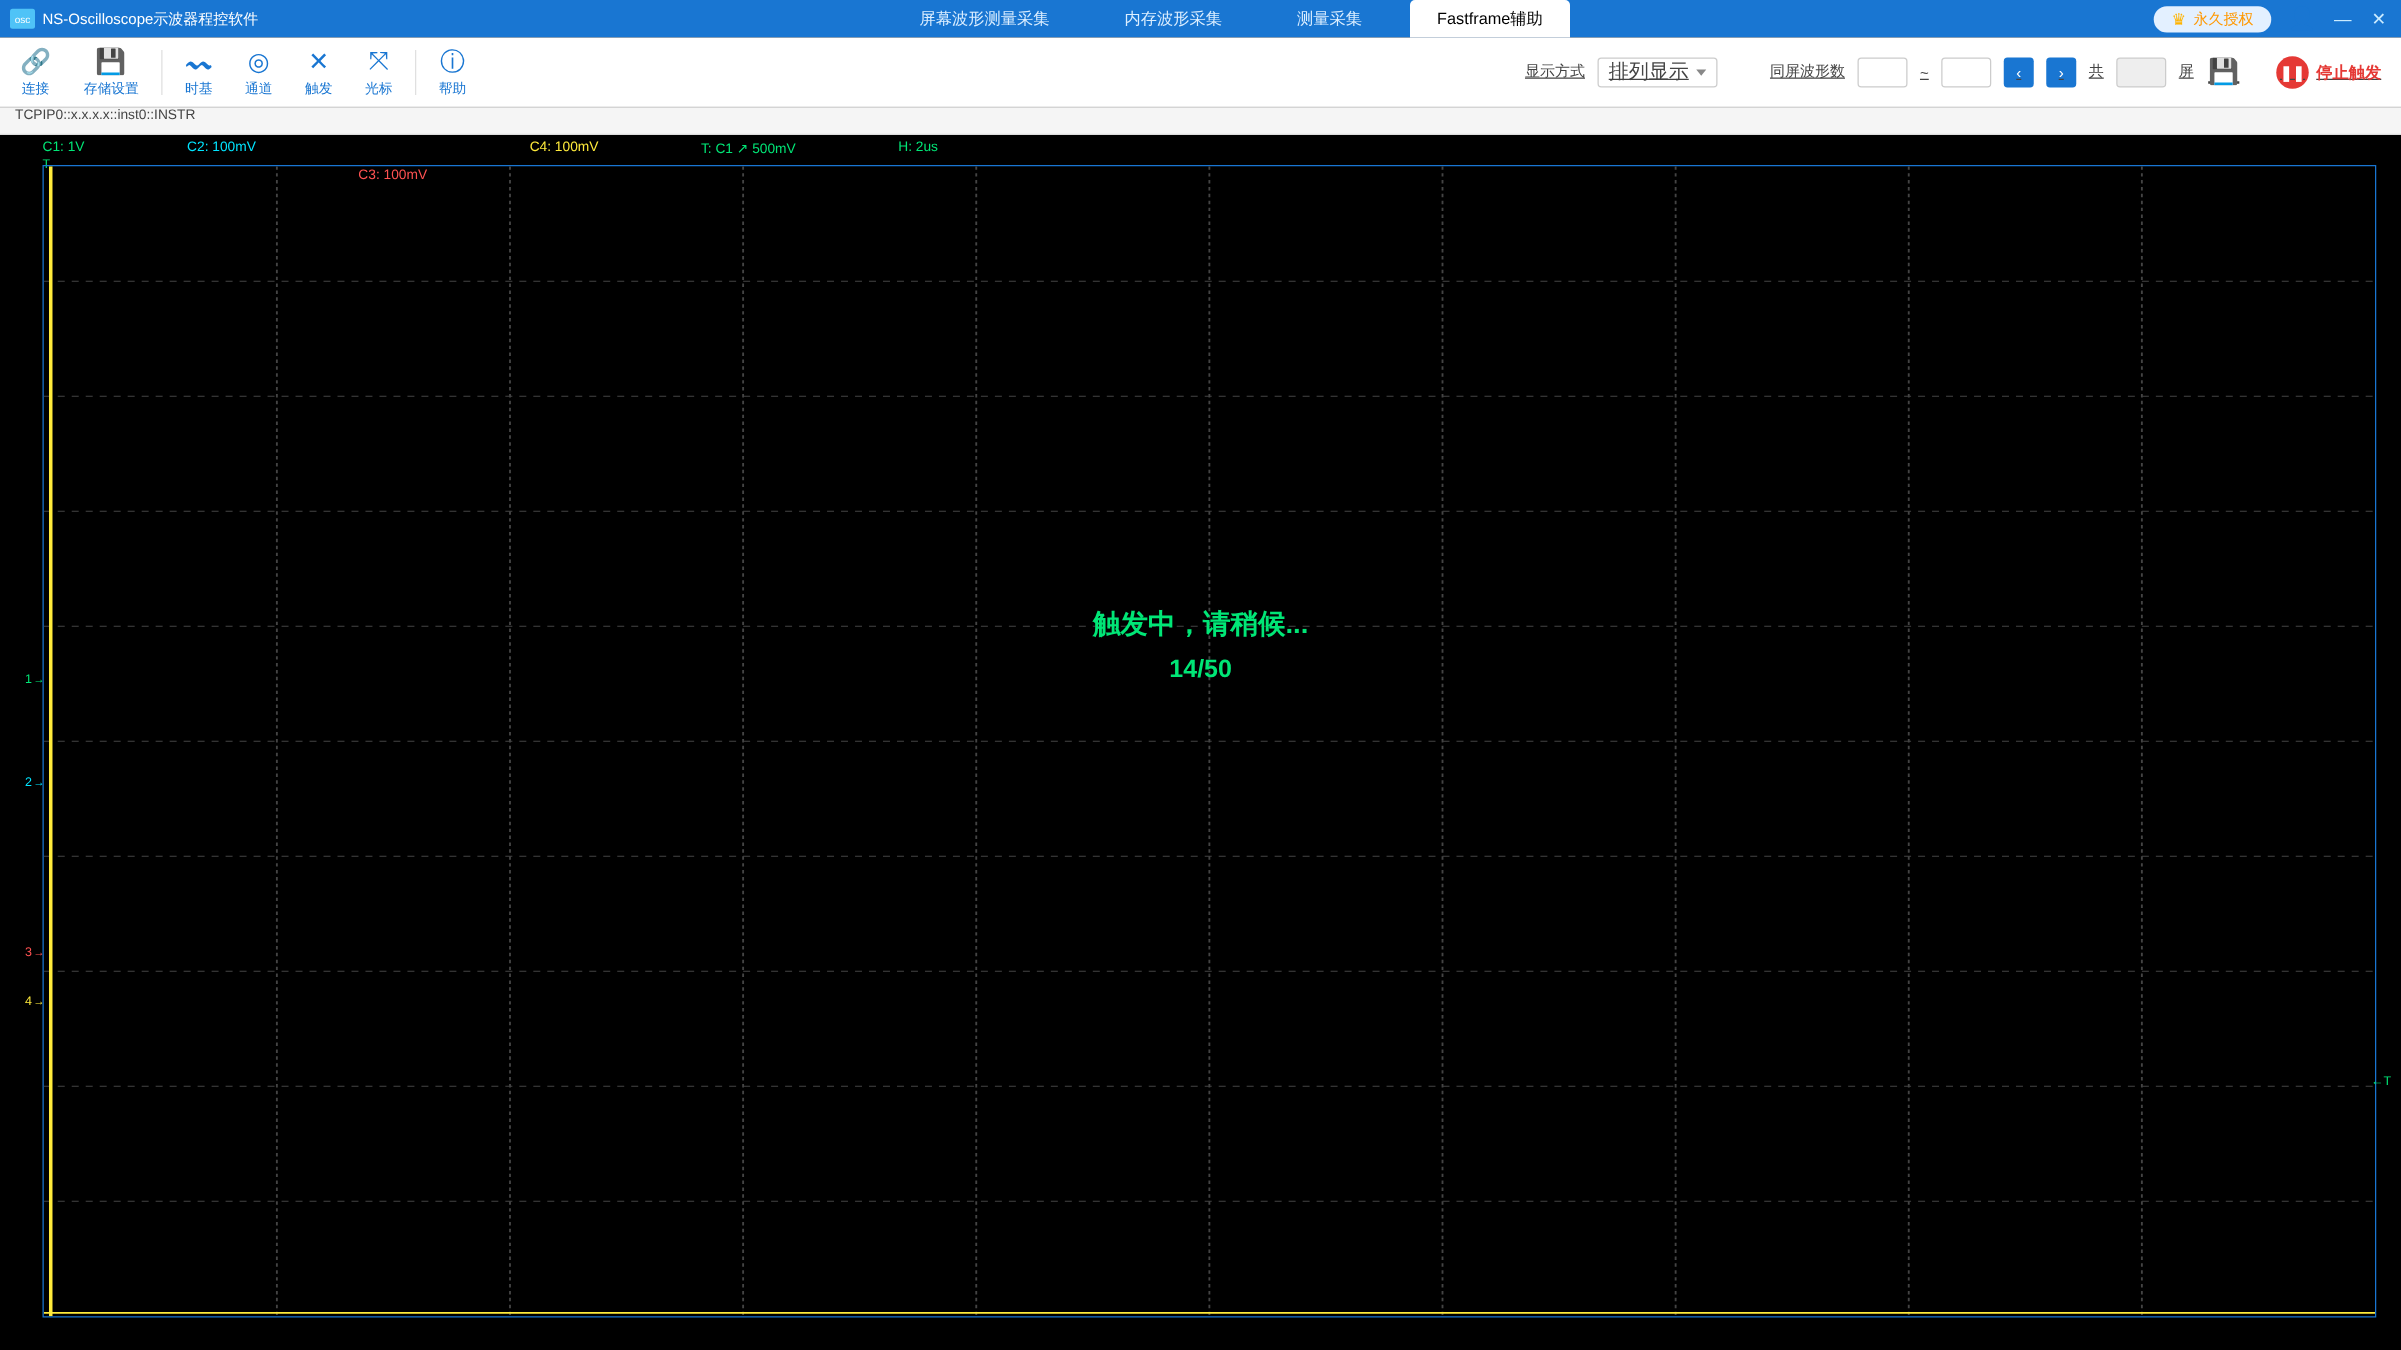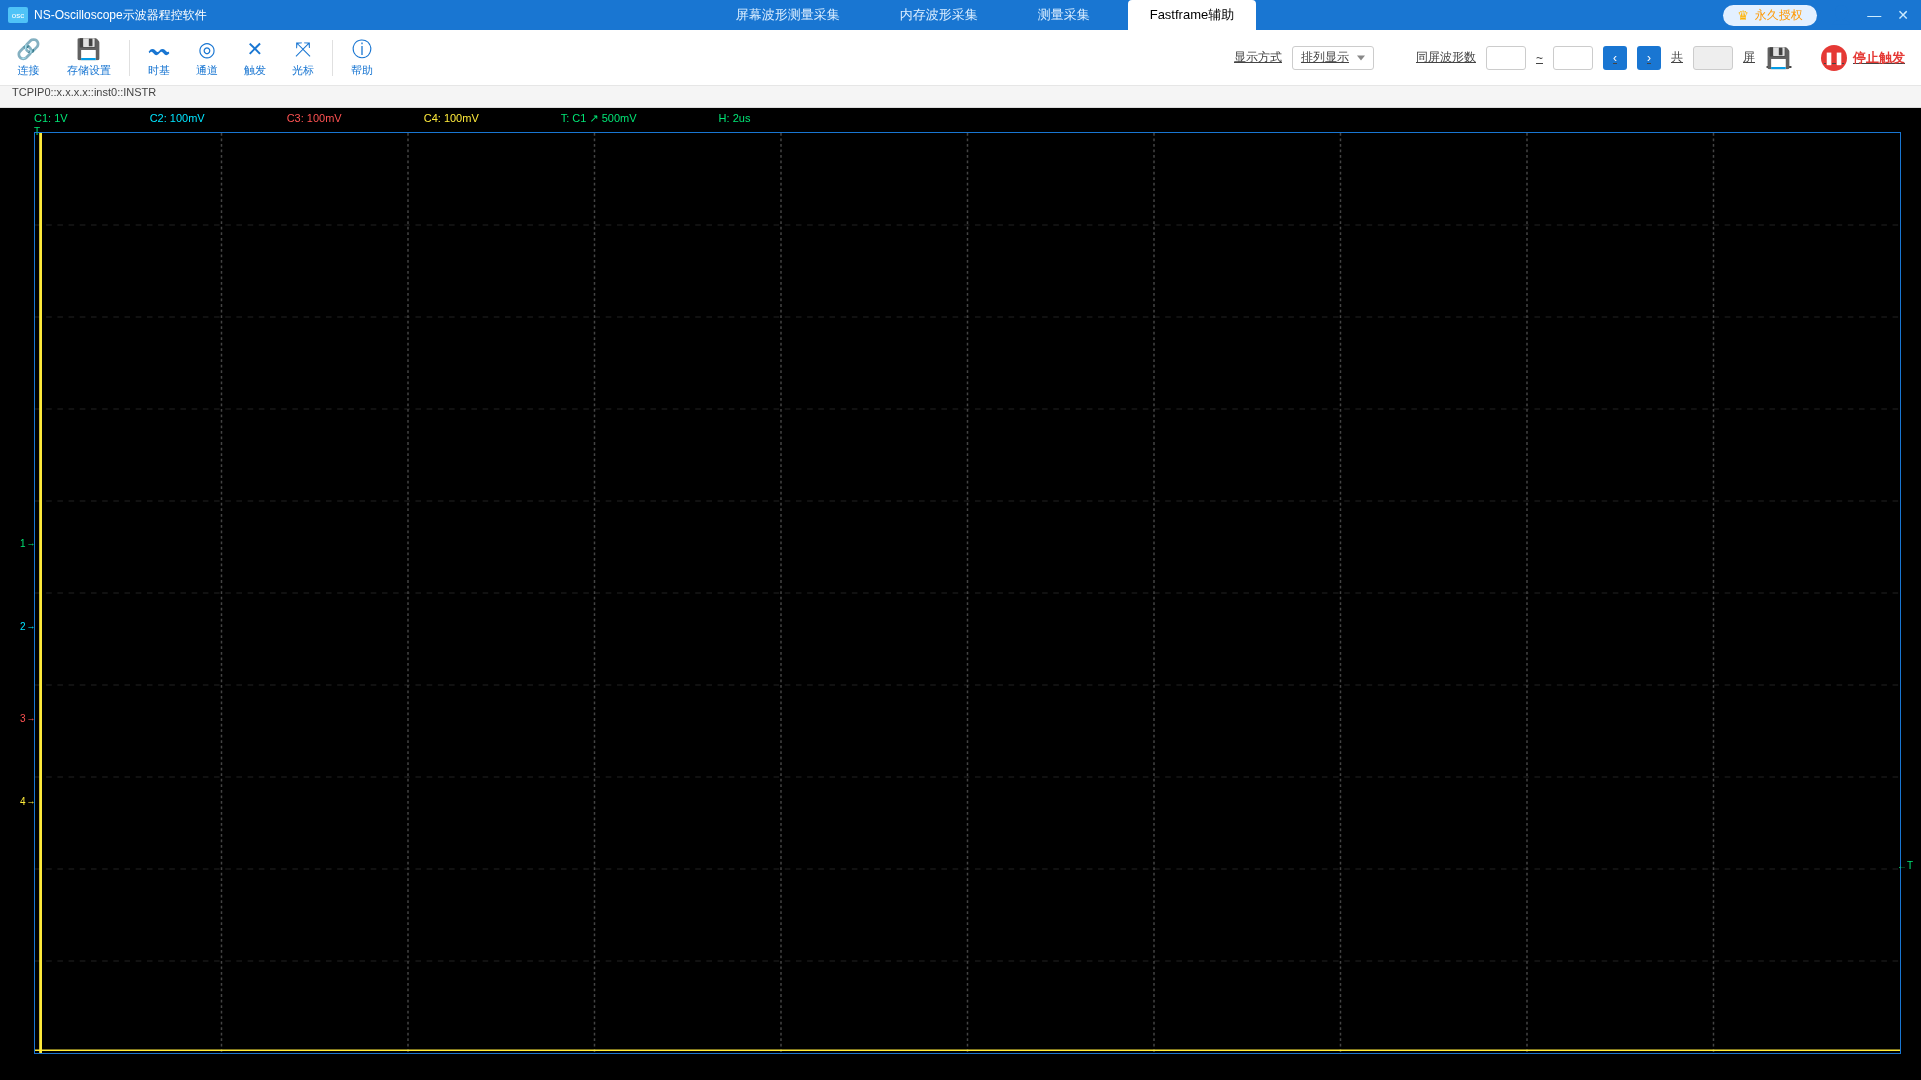--- a/index.html
+++ b/index.html
@@ -26,7 +26,7 @@
 .tool-item .tlabel { font-size: 11px; color: #1976d2; }
 .tool-sep { width: 1px; height: 36px; background: #e0e0e0; margin: 0 18px; }
 .toolbar-right { margin-left: auto; display: flex; align-items: center; gap: 10px; font-size: 12px; color: #444; text-decoration: underline; }
-.sel { border: 1px solid #ccc; border-radius: 3px; height: 24px; padding: 0 22px 0 8px; font-size: 12px; position: relative; display: inline-flex; align-items: center; min-width: 82px; background: #fff; }
+.sel { border: 1px solid #ccc; border-radius: 3px; height: 24px; padding: 0 22px 0 8px; font-size: 16px; position: relative; display: inline-flex; align-items: center; min-width: 82px; background: #fff; }
 .sel::after { content: ""; position: absolute; right: 8px; top: 50%; width: 0; height: 0; border-left: 4px solid transparent; border-right: 4px solid transparent; border-top: 5px solid #888; transform: translateY(-50%); }
 .num-input { border: 1px solid #ccc; border-radius: 3px; height: 24px; width: 40px; font-size: 12px; text-align: center; }
 .nav-btn { width: 24px; height: 24px; background: #1976d2; color: #fff; border-radius: 3px; display: inline-flex; align-items: center; justify-content: center; cursor: pointer; font-size: 12px; }

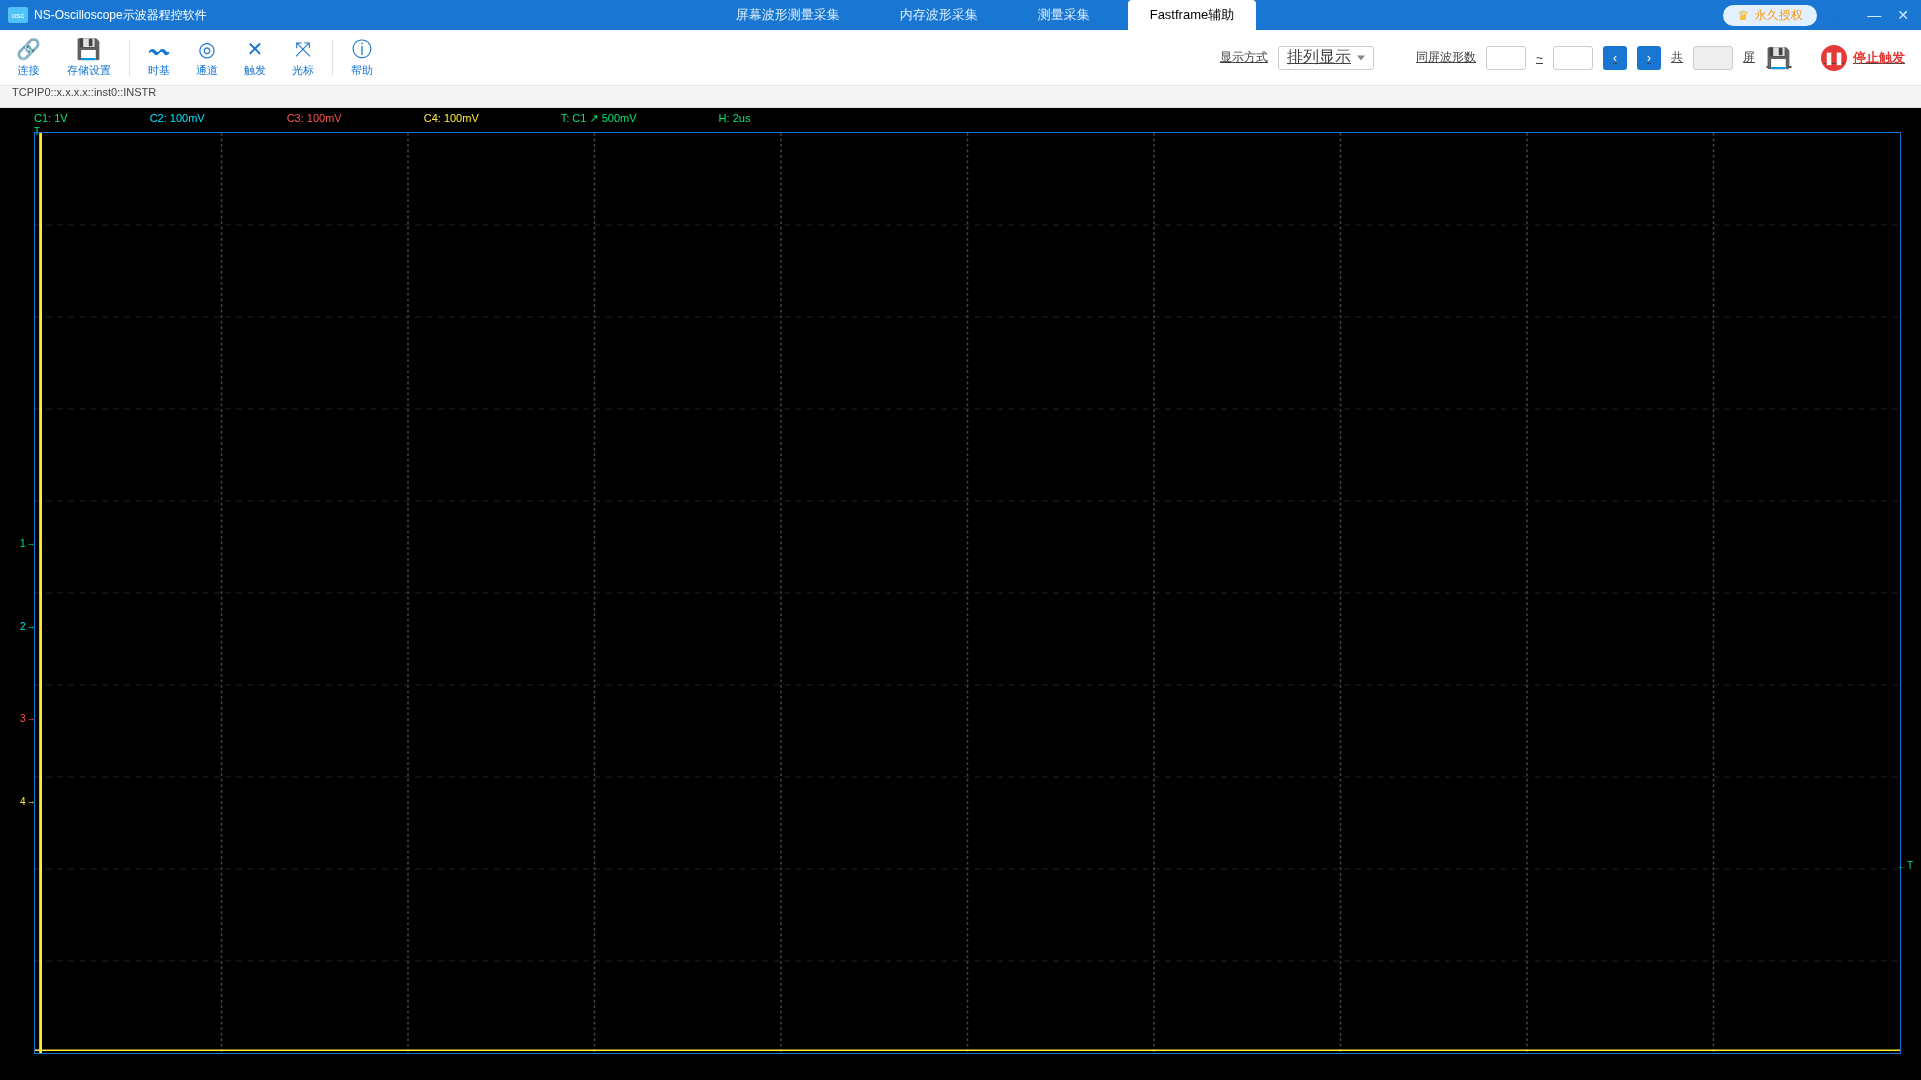--- a/index.html
+++ b/index.html
@@ -41,7 +41,7 @@
 .scope-wrap { position: relative; width: 100%; height: calc(1080px - 30px - 56px - 22px); background: #000; }
 .scope-header { height: 20px; display: flex; align-items: center; font-size: 11px; padding-left: 34px; gap: 82px; }
 .ch-info { white-space: nowrap; }
-.c1 { color: #00e676; } .c2 { color: #00e5ff; } .c3 { color: #ff5252; } .c4 { color: #ffeb3b; }
+.c1 { color: #00e676; } .c2 { color: #00e5ff; } .c3 { color: #ff5252; margin-top: 44px; } .c4 { color: #ffeb3b; }
 .trig-info { color: #00e676; }
 .h-info { color: #00e676; }
 

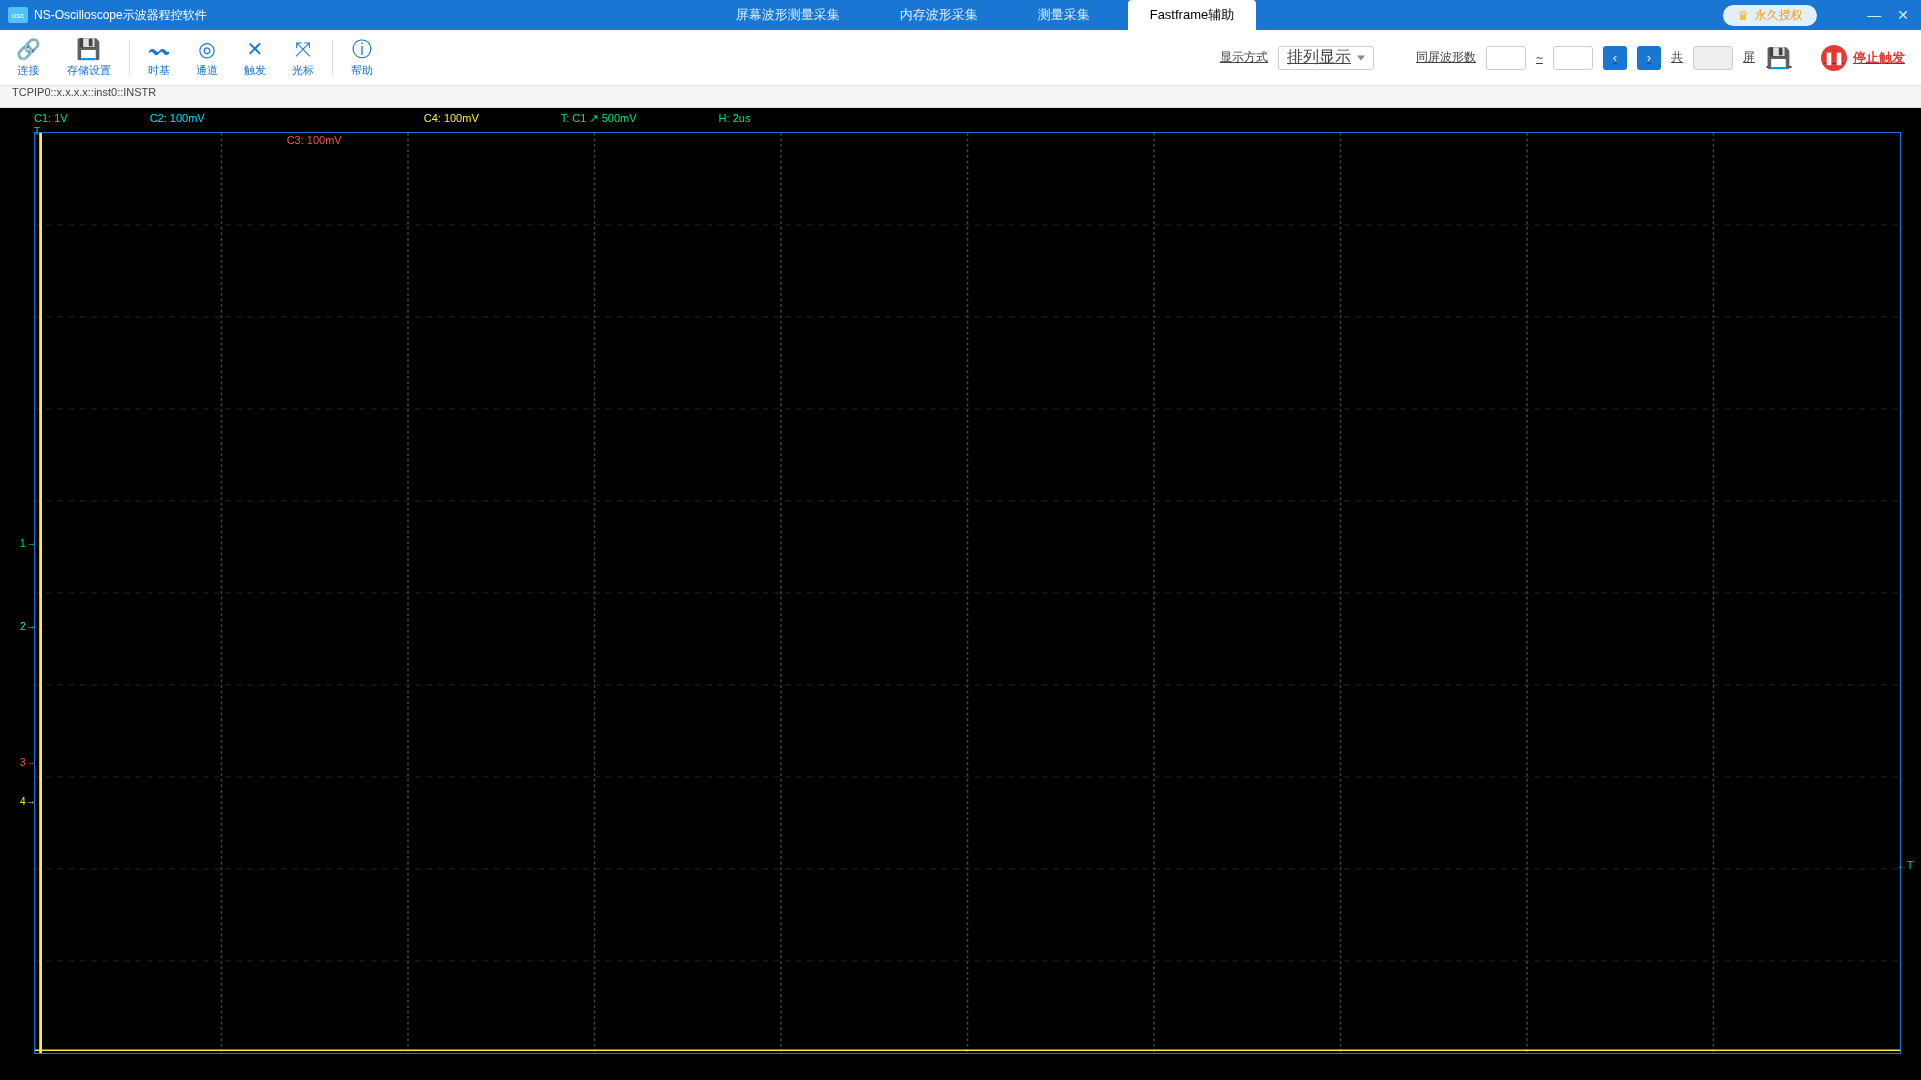--- a/index.html
+++ b/index.html
@@ -217,6 +217,10 @@
 
   <span class="trig-marker-right" style="top:calc(24px + (100% - 50px)*0.79);">←<span>T</span></span>
 
+  <div class="center-msg">
+    <div class="line1">触发中，请稍候...</div>
+    <div class="line2">14/50</div>
+  </div>
 
 </div>
 

